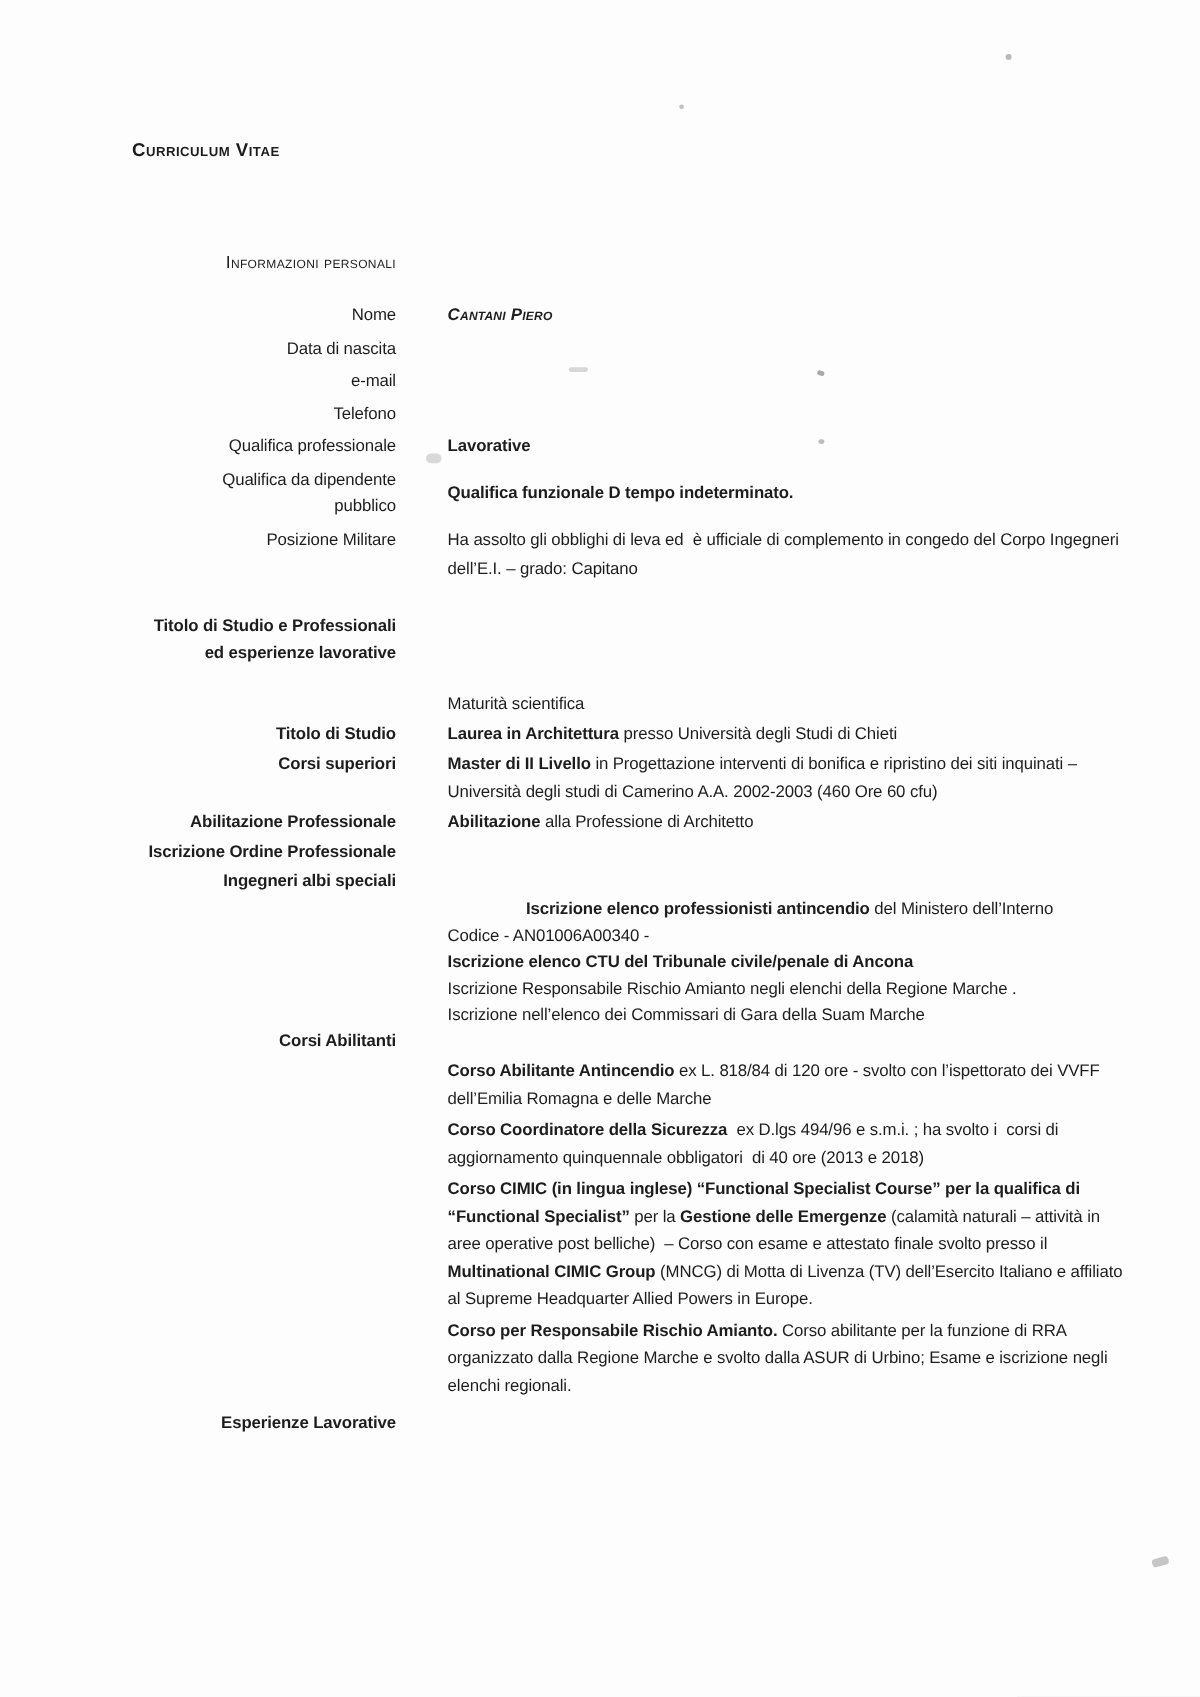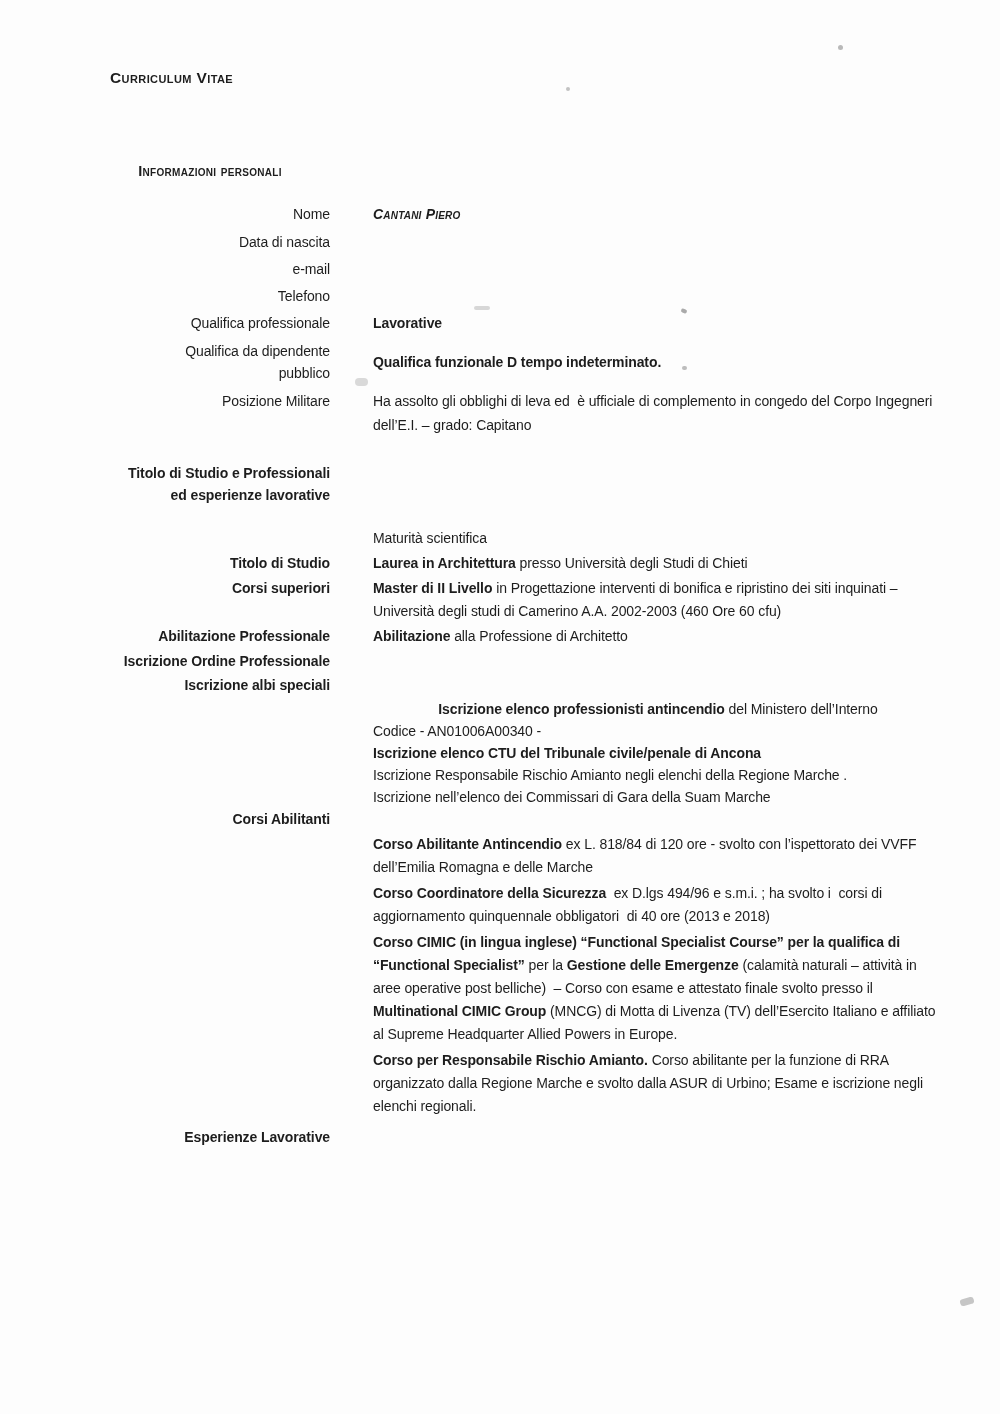--- a/index.html
+++ b/index.html
@@ -14,7 +14,7 @@
     letter-spacing:-0.1px;
     line-height:23px;
     box-sizing:border-box;
-    padding-top:66px;
+    padding-top:114px;
     overflow:hidden;
   }
   .b{font-weight:bold;}

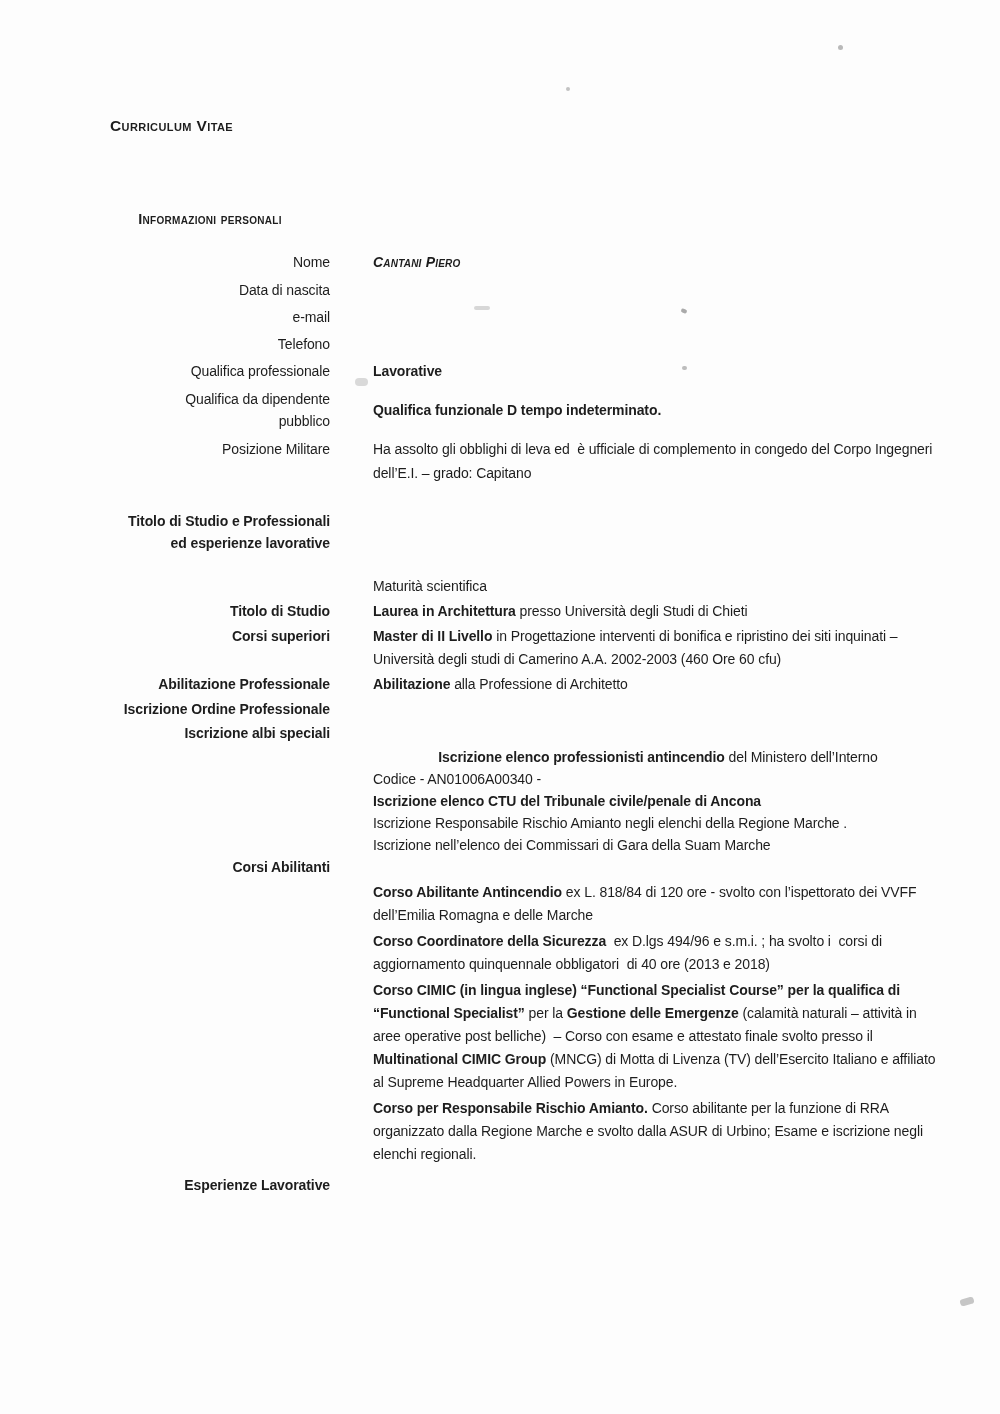--- a/index.html
+++ b/index.html
@@ -45,11 +45,10 @@
     white-space:pre-wrap;
   }
   .sec-heading .lbl{
-    font-weight:bold;
+    font-weight:normal;
     font-variant:small-caps;
     font-size:14.5px;
     letter-spacing:0.3px;
-    text-align:center;
   }
   .sec-personal{margin-top:71px;}
   .first-p-row{margin-top:21px;}

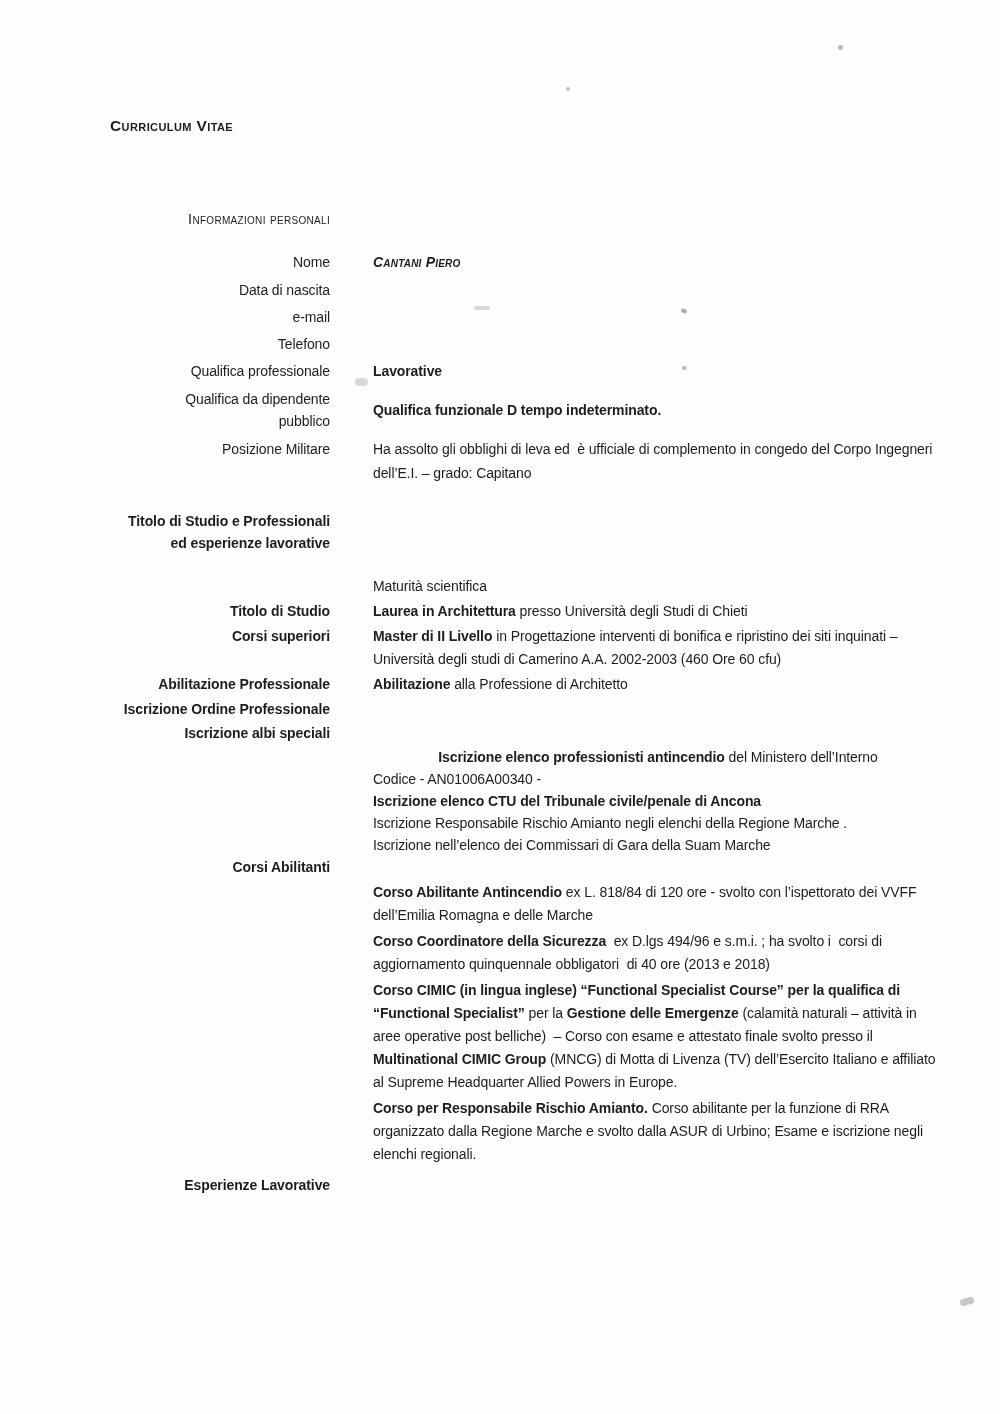--- a/index.html
+++ b/index.html
@@ -150,7 +150,7 @@
     <div class="lbl">Iscrizione Ordine Professionale</div>
   </div>
   <div class="row e-row">
-    <div class="lbl">Iscrizione albi speciali</div>
+    <div class="lbl">Ingegneri albi speciali</div>
     <div class="val"></div>
   </div>
 

